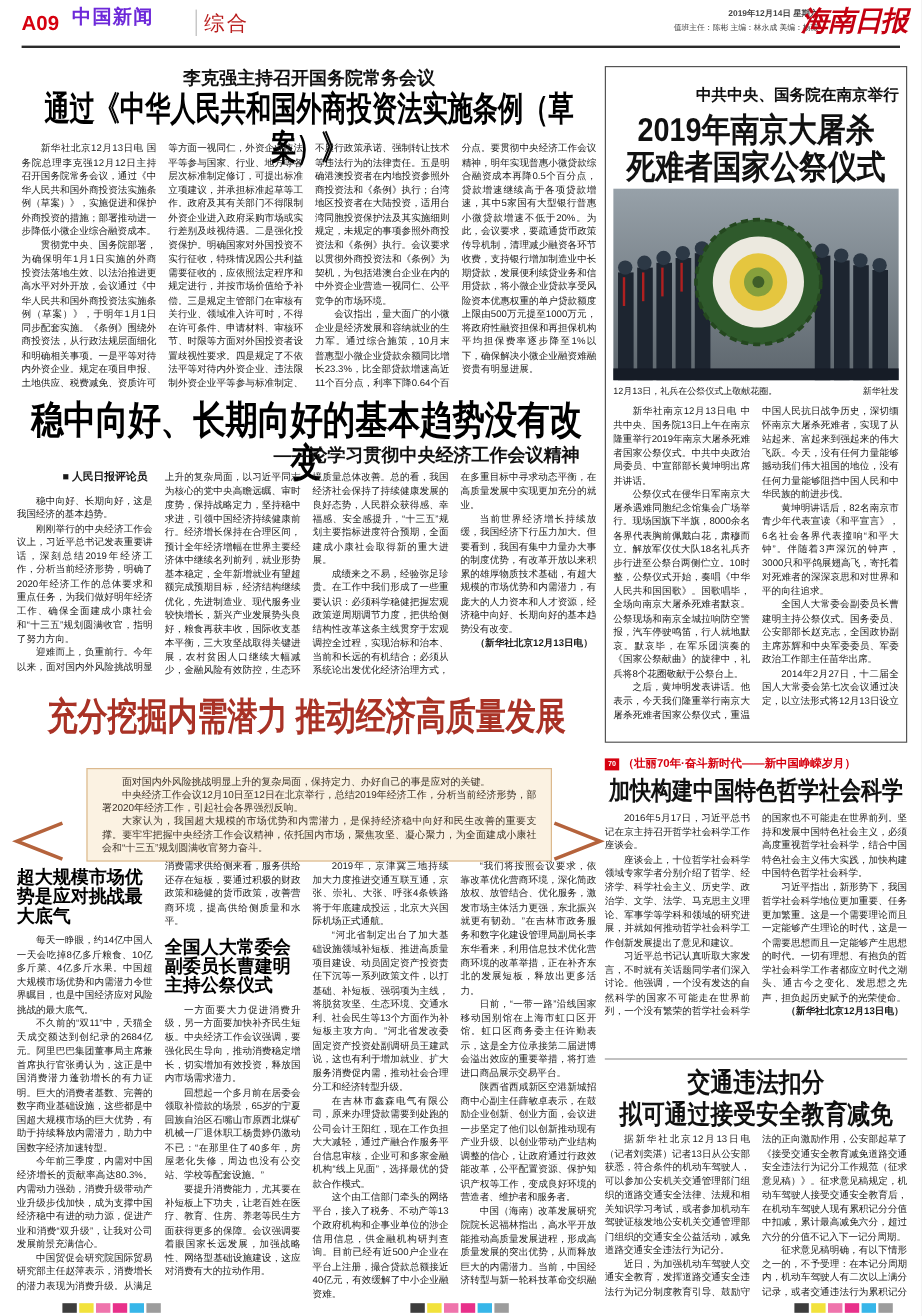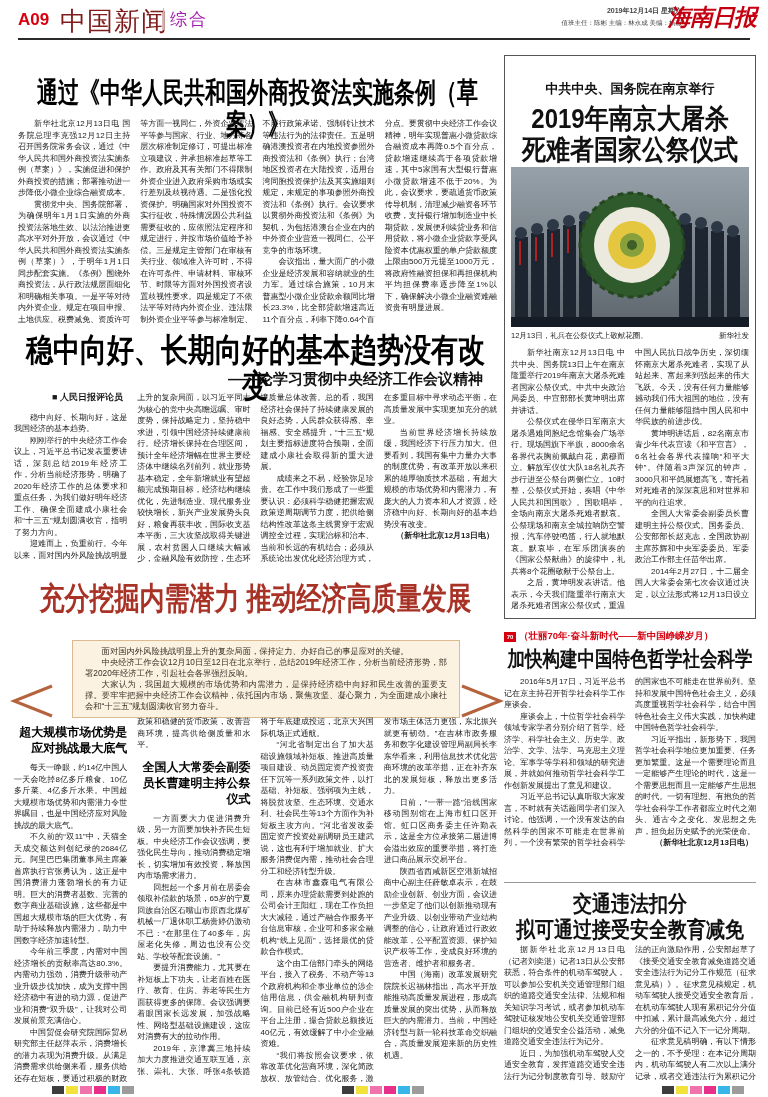--- a/index.html
+++ b/index.html
@@ -7,7 +7,7 @@
         font-family:"Liberation Sans",sans-serif;overflow:hidden;color:#111;}
   
   .hdr-pageno{position:absolute;left:18px;top:10px;font-size:17px;font-weight:900;color:#d6000f;}
-  .hdr-section{position:absolute;left:60px;top:4px;font-size:26px;font-weight:400;color:#7f1d1d;letter-spacing:1px;}
+  .hdr-section{position:absolute;left:60px;top:4px;font-size:16px;font-weight:700;color:#6d28d9;letter-spacing:1px;}
   .hdr-divider{position:absolute;left:163px;top:8px;width:1px;height:22px;background:#bbb;}
   .hdr-subsection{position:absolute;left:170px;top:8px;font-size:17px;color:#a21caf;letter-spacing:2px;}
   .hdr-meta{position:absolute;right:86px;top:6px;text-align:right;color:#444;}

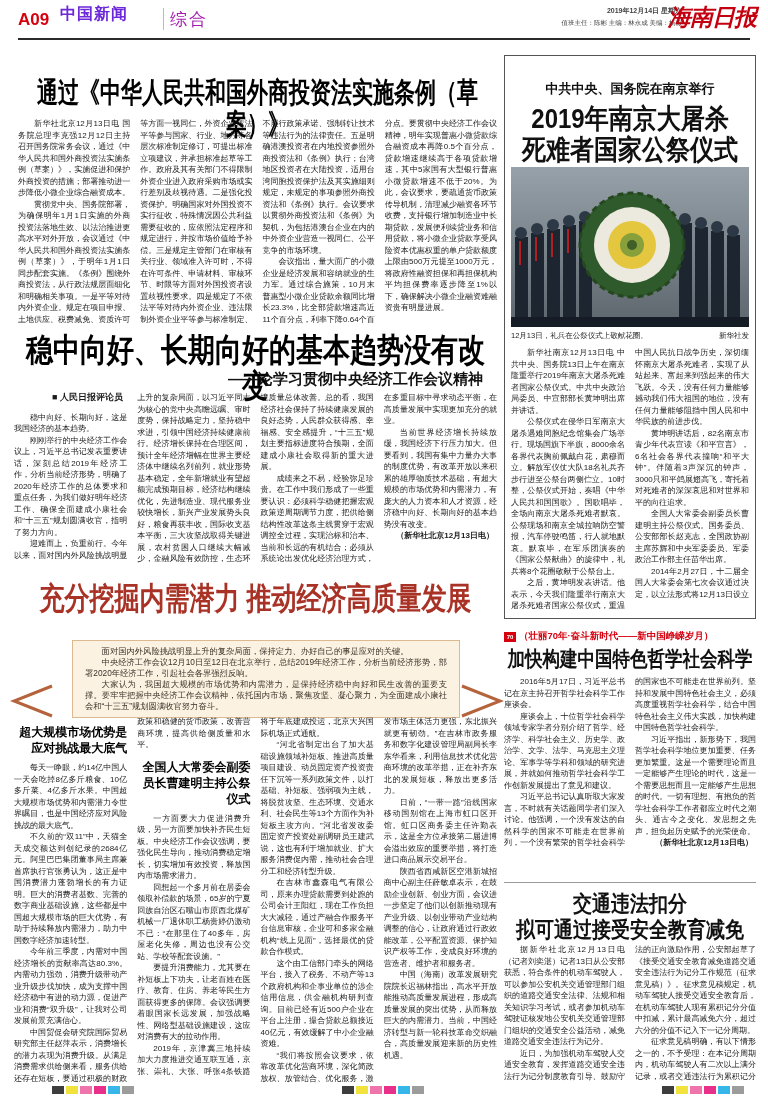--- a/index.html
+++ b/index.html
@@ -9,7 +9,7 @@
   .hdr-pageno{position:absolute;left:18px;top:10px;font-size:17px;font-weight:900;color:#d6000f;}
   .hdr-section{position:absolute;left:60px;top:4px;font-size:16px;font-weight:700;color:#6d28d9;letter-spacing:1px;}
   .hdr-divider{position:absolute;left:163px;top:8px;width:1px;height:22px;background:#bbb;}
-  .hdr-subsection{position:absolute;left:170px;top:8px;font-size:17px;color:#a21caf;letter-spacing:2px;}
+  .hdr-subsection{position:absolute;left:170px;top:8px;font-size:17px;color:#b91c1c;letter-spacing:2px;}
   .hdr-meta{position:absolute;right:86px;top:6px;text-align:right;color:#444;}
   .hdr-date{font-size:7px;font-weight:700;}
   .hdr-staff{font-size:6.5px;margin-top:3px;}

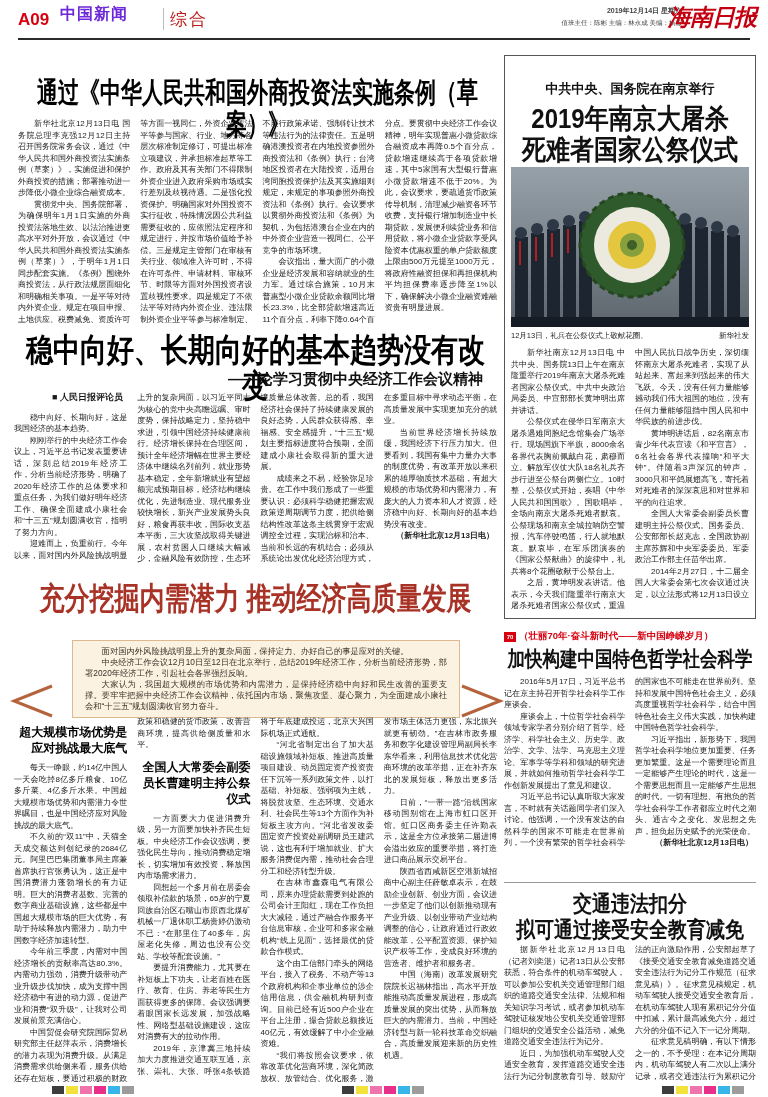--- a/index.html
+++ b/index.html
@@ -92,6 +92,7 @@
   <div class="hdr-masthead">海南日报</div>
   <div class="hdr-rule"></div>
 
+  <div class="a1-kicker">李克强主持召开国务院常务会议</div>
   <div class="a1-headline">通过《中华人民共和国外商投资法实施条例（草案）》</div>
   <div class="a1-cols body-text cols4">
     <div class="flow"><p>新华社北京12月13日电 国务院总理李克强12月12日主持召开国务院常务会议，通过《中华人民共和国外商投资法实施条例（草案）》，实施促进和保护外商投资的措施；部署推动进一步降低小微企业综合融资成本。</p><p>贯彻党中央、国务院部署，为确保明年1月1日实施的外商投资法落地生效、以法治推进更高水平对外开放，会议通过《中华人民共和国外商投资法实施条例（草案）》，于明年1月1日同步配套实施。《条例》围绕外商投资法，从行政法规层面细化和明确相关事项。一是平等对待内外资企业。规定在项目申报、土地供应、税费减免、资质许可等方面一视同仁，外资企业依法平等参与国家、行业、地方等各层次标准制定修订，可提出标准立项建议，并承担标准起草等工作。政府及其有关部门不得限制外资企业进入政府采购市场或实行差别及歧视待遇。二是强化投资保护。明确国家对外国投资不实行征收，特殊情况因公共利益需要征收的，应依照法定程序和规定进行，并按市场价值给予补偿。三是规定主管部门在审核有关行业、领域准入许可时，不得在许可条件、申请材料、审核环节、时限等方面对外国投资者设置歧视性要求。四是规定了不依法平等对待内外资企业、违法限制外资企业平等参与标准制定、不履行政策承诺、强制转让技术等违法行为的法律责任。五是明确港澳投资者在内地投资参照外商投资法和《条例》执行；台湾地区投资者在大陆投资，适用台湾同胞投资保护法及其实施细则规定，未规定的事项参照外商投资法和《条例》执行。会议要求以贯彻外商投资法和《条例》为契机，为包括港澳台企业在内的中外资企业营造一视同仁、公平竞争的市场环境。</p><p>会议指出，量大面广的小微企业是经济发展和容纳就业的生力军。通过综合施策，10月末普惠型小微企业贷款余额同比增长23.3%，比全部贷款增速高近11个百分点，利率下降0.64个百分点。要贯彻中央经济工作会议精神，明年实现普惠小微贷款综合融资成本再降0.5个百分点，贷款增速继续高于各项贷款增速，其中5家国有大型银行普惠小微贷款增速不低于20%。为此，会议要求，要疏通货币政策传导机制，清理减少融资各环节收费，支持银行增加制造业中长期贷款，发展便利续贷业务和信用贷款，将小微企业贷款享受风险资本优惠权重的单户贷款额度上限由500万元提至1000万元，将政府性融资担保和再担保机构平均担保费率逐步降至1%以下，确保解决小微企业融资难融资贵有明显进展。</p></div>

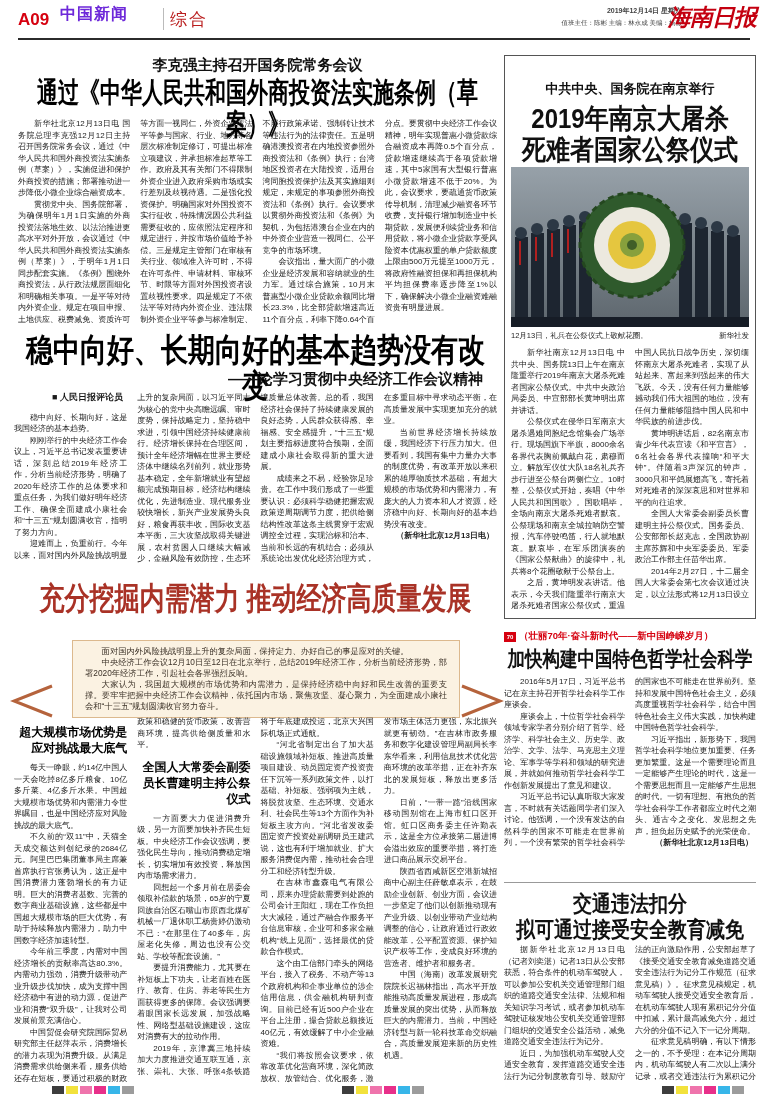--- a/index.html
+++ b/index.html
@@ -53,7 +53,7 @@
   
   .mem-box{position:absolute;left:504px;top:55px;width:252px;height:564px;border:1px solid #555;
            box-sizing:border-box;padding:6px 6px 0;}
-  .mem-kicker{text-align:center;font-size:13px;font-weight:900;margin-top:18px;}
+  .mem-kicker{text-align:right;font-size:13px;font-weight:900;margin-top:8px;}
   .mem-headline{text-align:center;font-size:24px;line-height:27px;font-weight:900;
            transform:scaleY(1.15);transform-origin:top;margin-top:5px;}
   .mem-photo{width:238px;height:160px;margin-top:10px;display:block;}

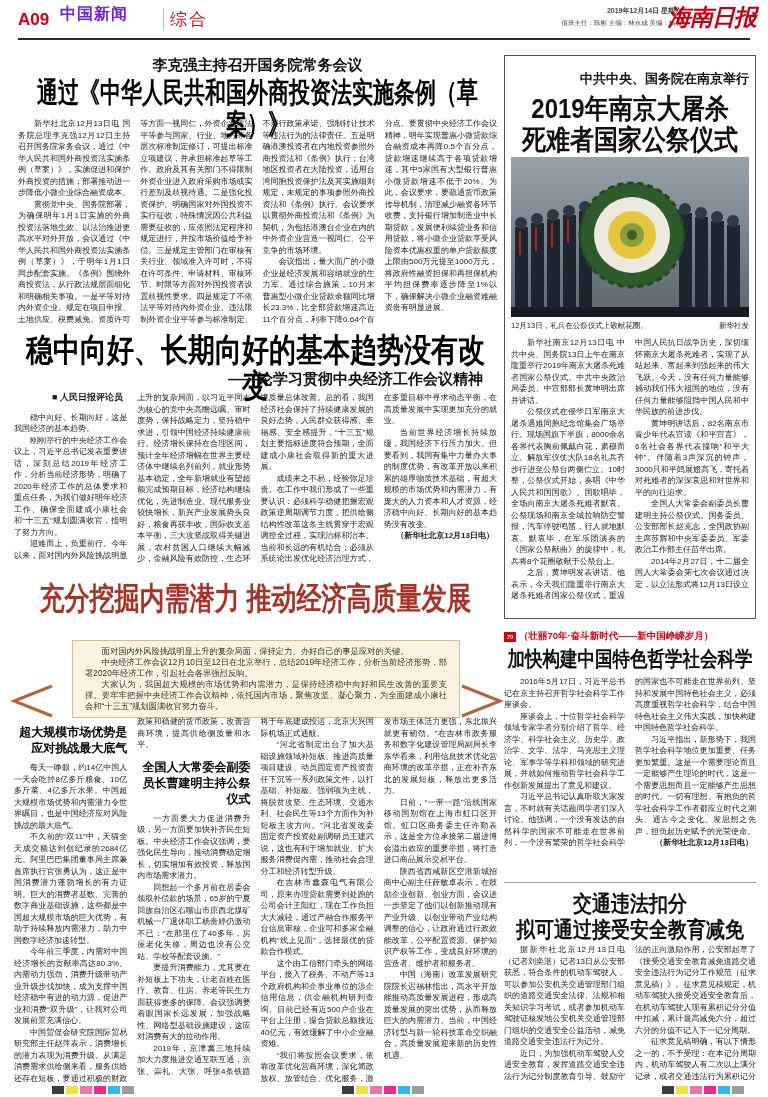--- a/index.html
+++ b/index.html
@@ -23,7 +23,7 @@
   .cols4{column-count:4;column-gap:10px;}
   .cols2{column-count:2;column-gap:10px;}
   .signoff{text-indent:0 !important;text-align:right;padding-right:3px;font-weight:700;}
-  .colsub{font-size:12px;line-height:16px;font-weight:900;color:#000;text-align:right;
+  .colsub{font-size:15px;line-height:16px;font-weight:900;color:#000;text-align:left;
           margin:8px 0 6px;break-inside:avoid;}
   
   .a1-kicker{position:absolute;left:18px;top:56px;width:479px;text-align:center;

